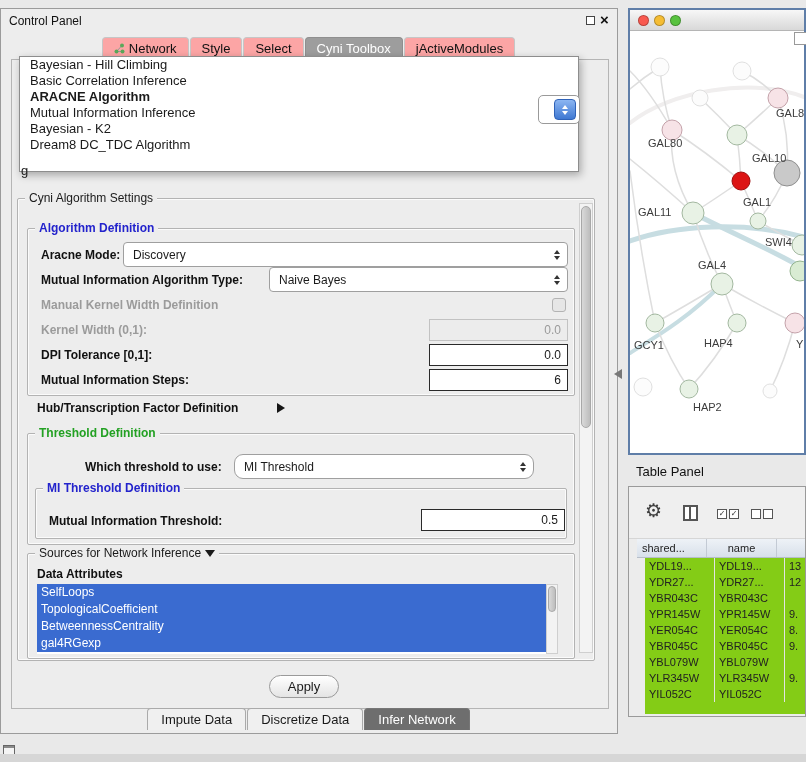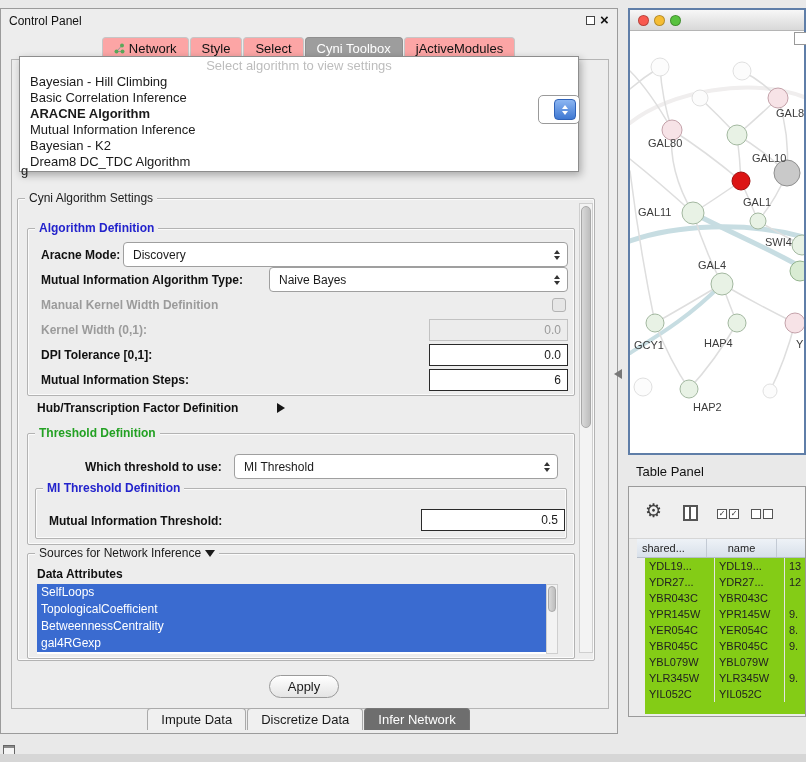--- a/index.html
+++ b/index.html
@@ -242,7 +242,6 @@
   </div>
 
   <div id="algoPopup">
-    <div class="pu-prompt">Select algorithm to view settings</div>
     <div id="puItems">
         <div class="pu-item">Bayesian - Hill Climbing</div>
         <div class="pu-item">Basic Correlation Inference</div>

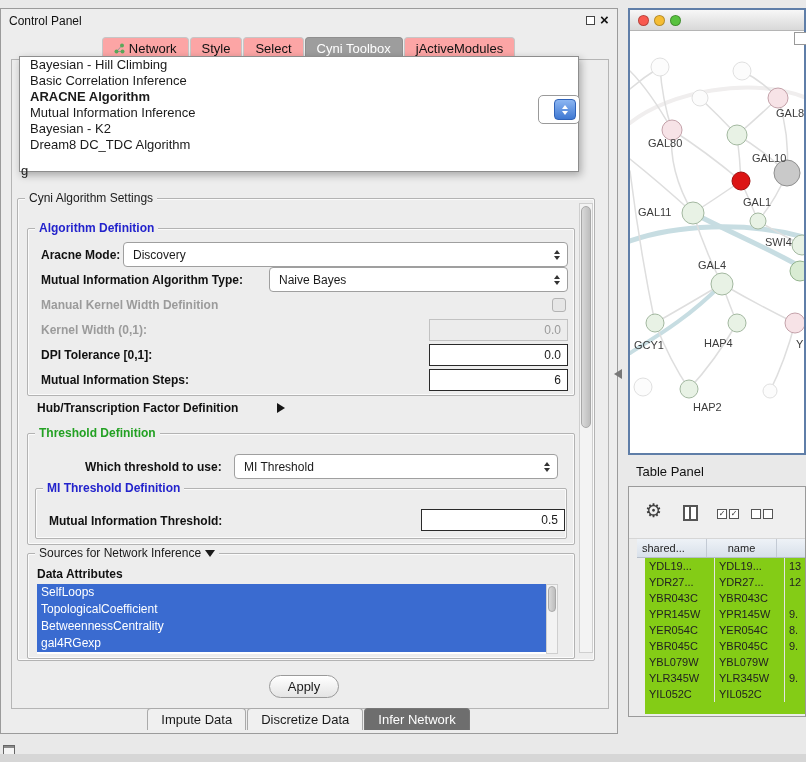--- a/index.html
+++ b/index.html
@@ -199,7 +199,7 @@
   <span class="grp-title t-green" style="left:34px;top:417px;">Threshold Definition</span>
 
   <span class="lbl" style="left:84px;top:451px;">Which threshold to use:</span>
-  <div class="combo" style="left:233px;top:445px;width:324px;">
+  <div class="combo" style="left:233px;top:445px;width:300px;border-radius:9px;">
     <span>MI Threshold</span>
     <span class="arrows">
         <i class="ua"></i>

